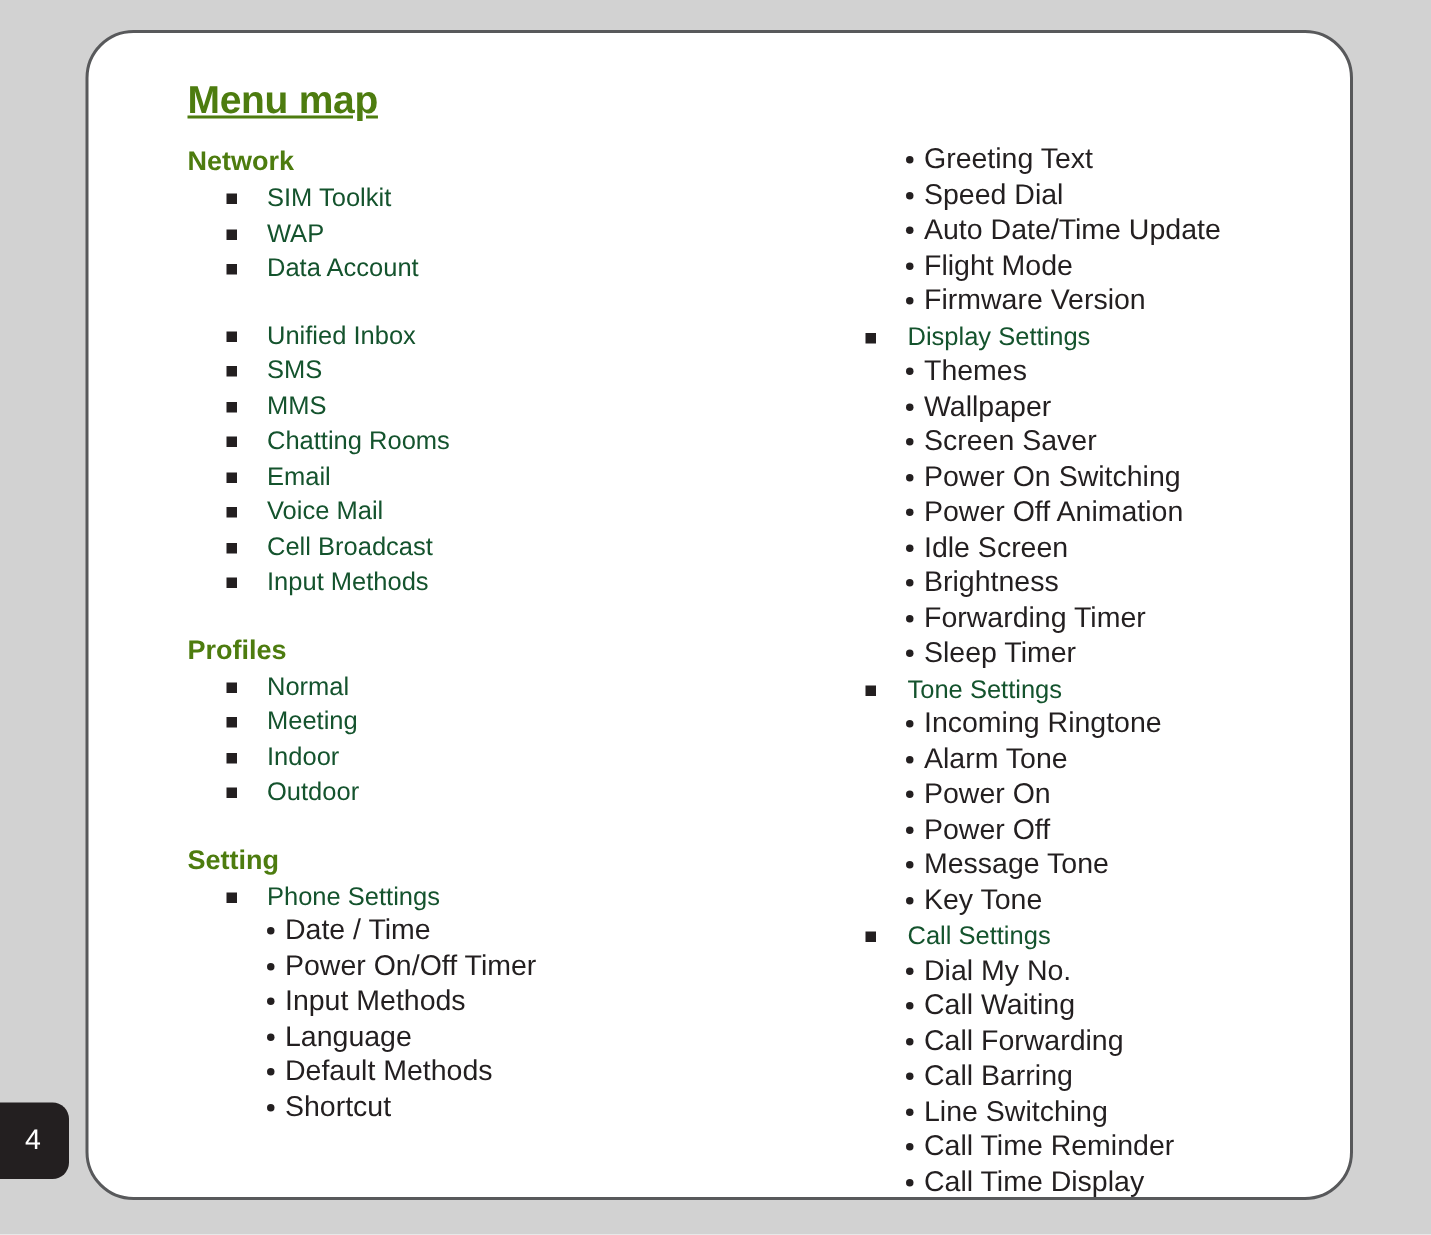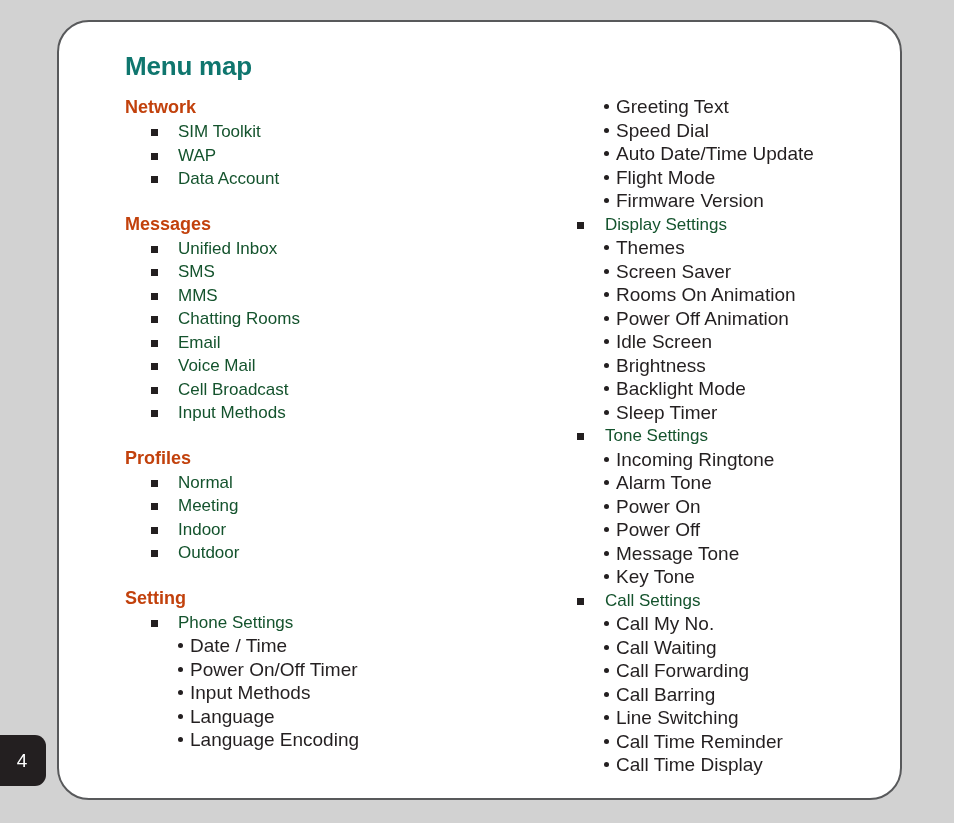--- a/index.html
+++ b/index.html
@@ -56,7 +56,8 @@
     font-size: 26px;
     font-weight: bold;
     letter-spacing: -0.2px;
-    color: #0f766e;
+    color: #4d7c0f;
+    text-decoration: underline;
   }
 
   

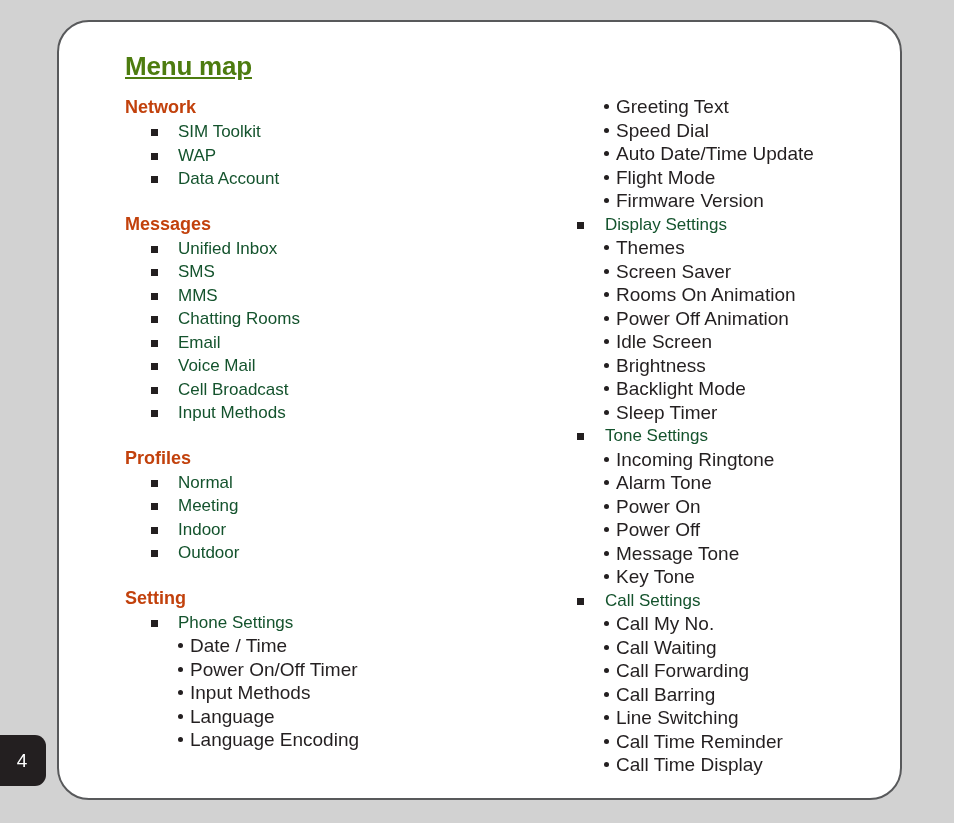--- a/index.html
+++ b/index.html
@@ -76,7 +76,7 @@
     font-size: 18px;
     font-weight: bold;
     line-height: 24px;
-    color: #c2410c;
+    color: #4d7c0f;
     margin: 0 0 1px 0;
     white-space: nowrap;
   }

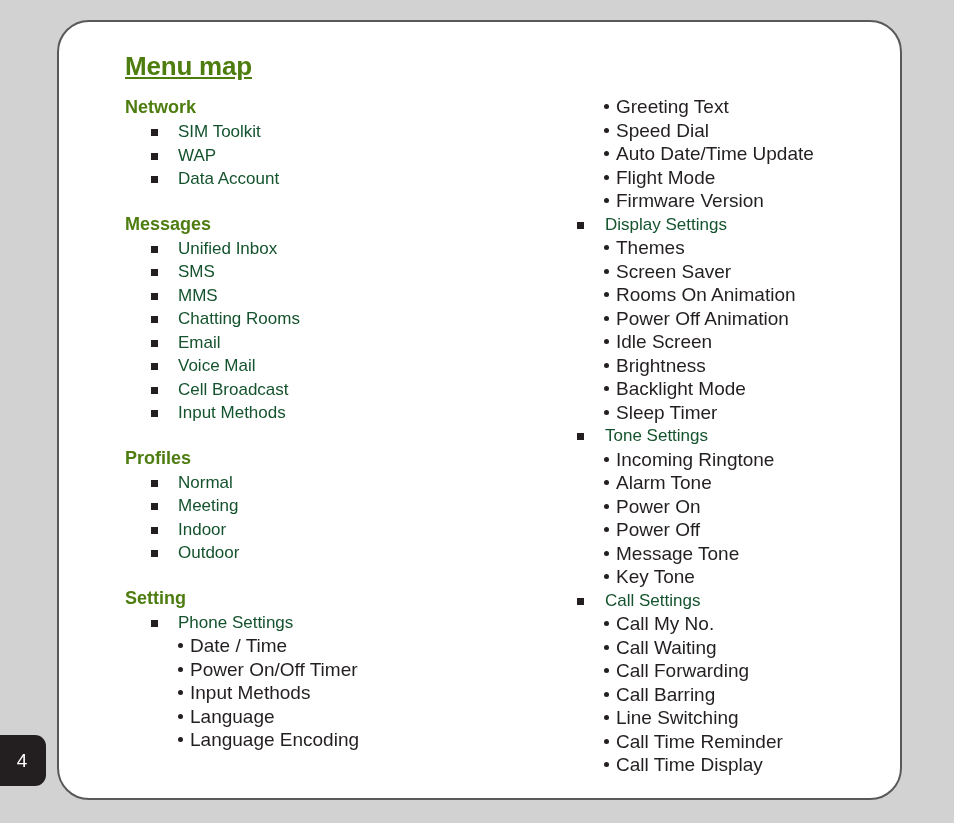--- a/index.html
+++ b/index.html
@@ -149,7 +149,6 @@
         </ul>
       </div>
       <div class="section">
-        <div class="sec-title">Messages</div>
         <ul class="lvl1">
           <li class="item1"><span class="bullet-sq"></span><span class="label">Unified Inbox</span></li>
           <li class="item1"><span class="bullet-sq"></span><span class="label">SMS</span></li>

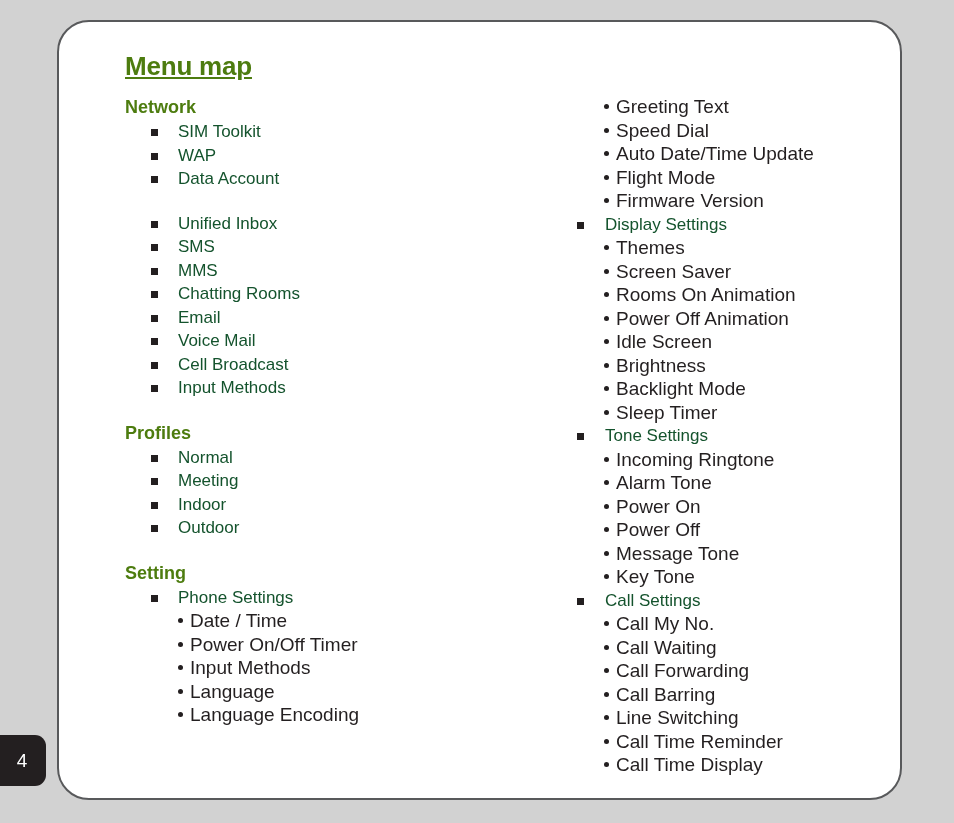--- a/index.html
+++ b/index.html
@@ -191,6 +191,7 @@
           <li class="item2"><span class="bullet-dot"></span><span class="label">Firmware Version</span></li>
           <li class="item1"><span class="bullet-sq"></span><span class="label">Display Settings</span></li>
           <li class="item2"><span class="bullet-dot"></span><span class="label">Themes</span></li>
+          <li class="item2"><span class="bullet-dot"></span><span class="label">Wallpaper</span></li>
           <li class="item2"><span class="bullet-dot"></span><span class="label">Screen Saver</span></li>
           <li class="item2"><span class="bullet-dot"></span><span class="label">Rooms On Animation</span></li>
           <li class="item2"><span class="bullet-dot"></span><span class="label">Power Off Animation</span></li>

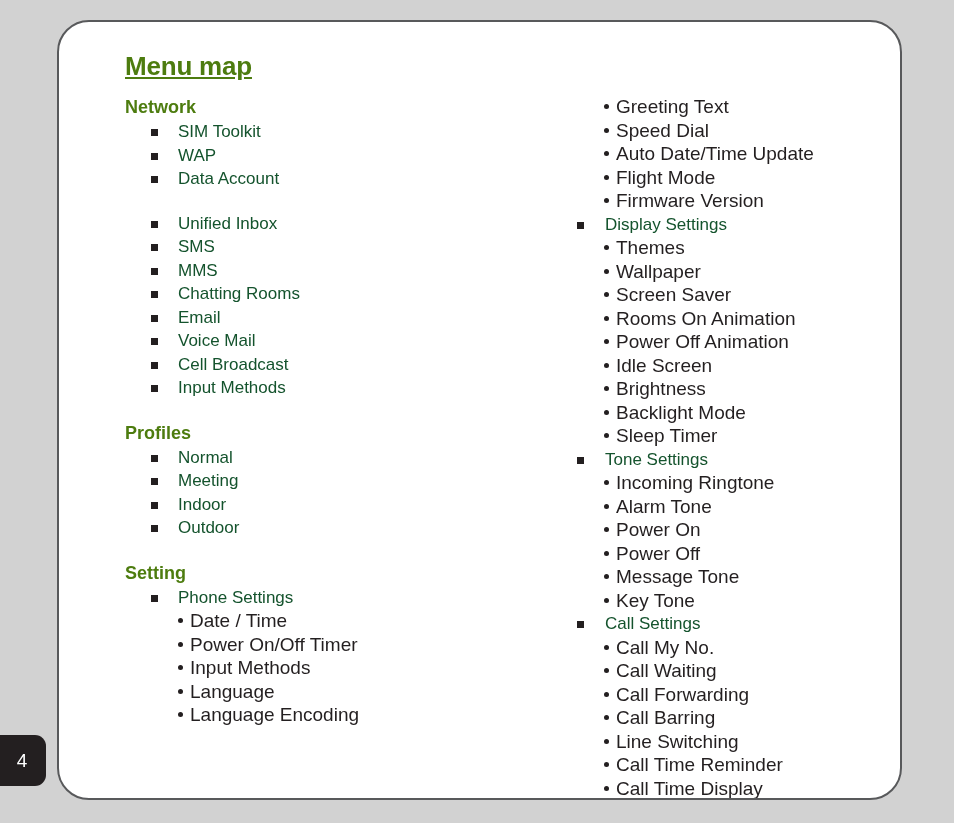--- a/index.html
+++ b/index.html
@@ -193,7 +193,7 @@
           <li class="item2"><span class="bullet-dot"></span><span class="label">Themes</span></li>
           <li class="item2"><span class="bullet-dot"></span><span class="label">Wallpaper</span></li>
           <li class="item2"><span class="bullet-dot"></span><span class="label">Screen Saver</span></li>
-          <li class="item2"><span class="bullet-dot"></span><span class="label">Rooms On Animation</span></li>
+          <li class="item2"><span class="bullet-dot"></span><span class="label">Power On Switching</span></li>
           <li class="item2"><span class="bullet-dot"></span><span class="label">Power Off Animation</span></li>
           <li class="item2"><span class="bullet-dot"></span><span class="label">Idle Screen</span></li>
           <li class="item2"><span class="bullet-dot"></span><span class="label">Brightness</span></li>

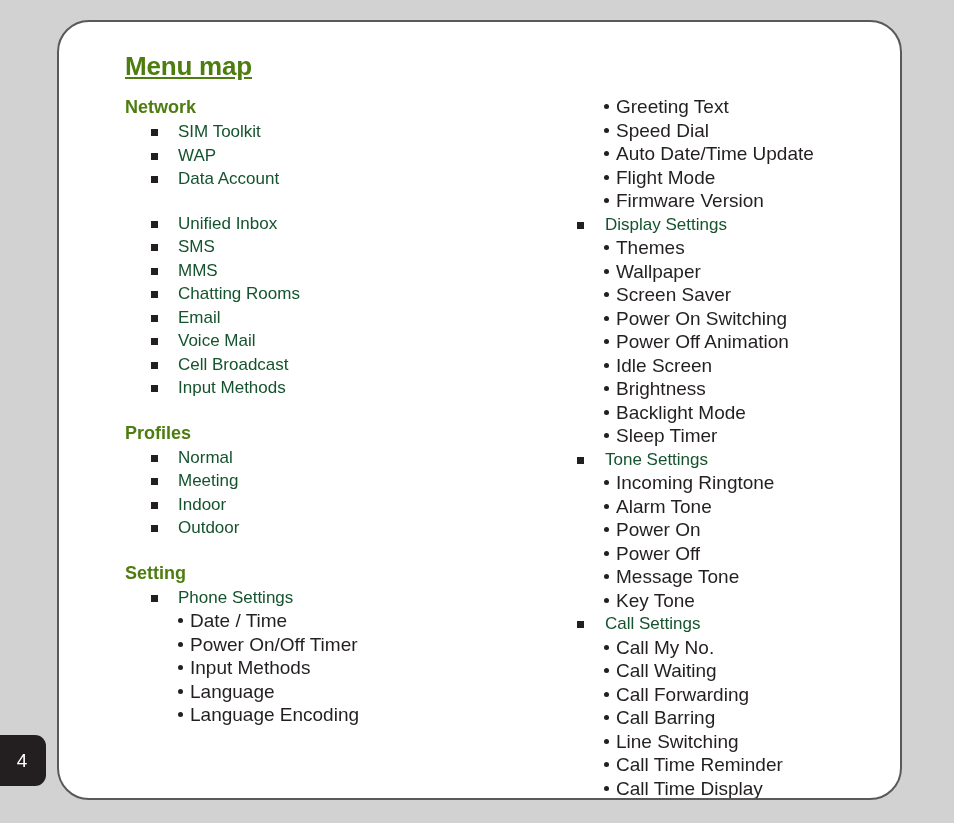--- a/index.html
+++ b/index.html
@@ -197,7 +197,7 @@
           <li class="item2"><span class="bullet-dot"></span><span class="label">Power Off Animation</span></li>
           <li class="item2"><span class="bullet-dot"></span><span class="label">Idle Screen</span></li>
           <li class="item2"><span class="bullet-dot"></span><span class="label">Brightness</span></li>
-          <li class="item2"><span class="bullet-dot"></span><span class="label">Backlight Mode</span></li>
+          <li class="item2"><span class="bullet-dot"></span><span class="label">Forwarding Timer</span></li>
           <li class="item2"><span class="bullet-dot"></span><span class="label">Sleep Timer</span></li>
           <li class="item1"><span class="bullet-sq"></span><span class="label">Tone Settings</span></li>
           <li class="item2"><span class="bullet-dot"></span><span class="label">Incoming Ringtone</span></li>

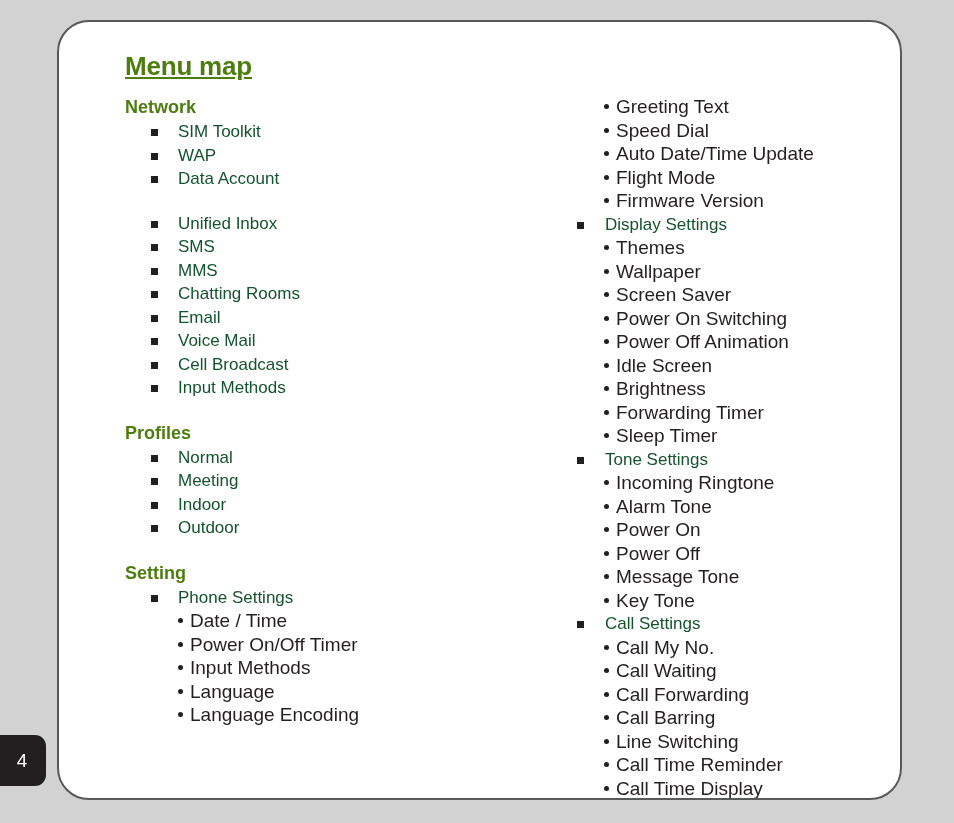--- a/index.html
+++ b/index.html
@@ -207,7 +207,7 @@
           <li class="item2"><span class="bullet-dot"></span><span class="label">Message Tone</span></li>
           <li class="item2"><span class="bullet-dot"></span><span class="label">Key Tone</span></li>
           <li class="item1"><span class="bullet-sq"></span><span class="label">Call Settings</span></li>
-          <li class="item2"><span class="bullet-dot"></span><span class="label">Call My No.</span></li>
+          <li class="item2"><span class="bullet-dot"></span><span class="label">Dial My No.</span></li>
           <li class="item2"><span class="bullet-dot"></span><span class="label">Call Waiting</span></li>
           <li class="item2"><span class="bullet-dot"></span><span class="label">Call Forwarding</span></li>
           <li class="item2"><span class="bullet-dot"></span><span class="label">Call Barring</span></li>

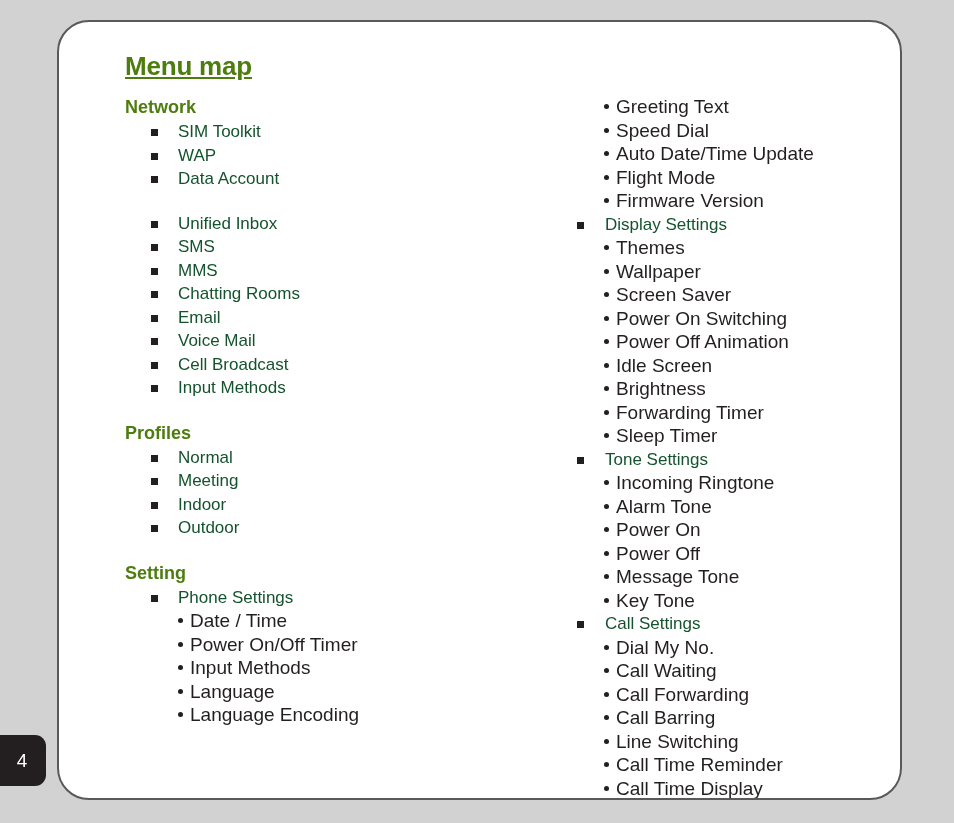--- a/index.html
+++ b/index.html
@@ -177,7 +177,7 @@
           <li class="item2"><span class="bullet-dot"></span><span class="label">Power On/Off Timer</span></li>
           <li class="item2"><span class="bullet-dot"></span><span class="label">Input Methods</span></li>
           <li class="item2"><span class="bullet-dot"></span><span class="label">Language</span></li>
-          <li class="item2"><span class="bullet-dot"></span><span class="label">Language Encoding</span></li>
+          <li class="item2"><span class="bullet-dot"></span><span class="label">Default Methods</span></li>
         </ul>
       </div>
     </div>

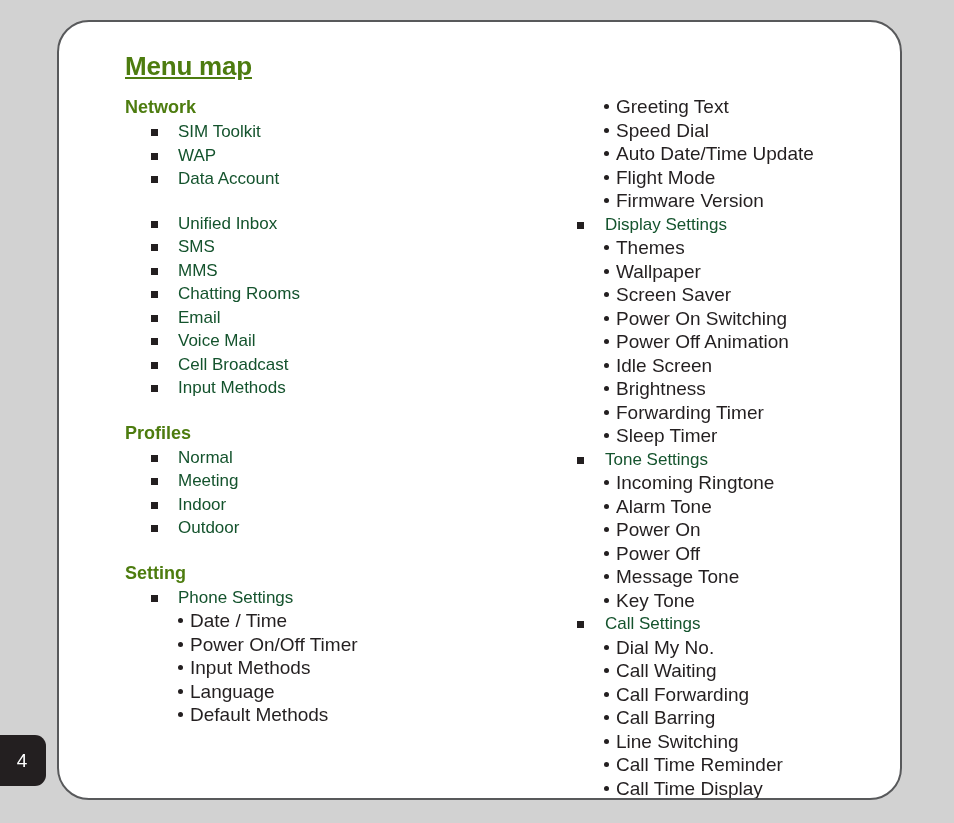--- a/index.html
+++ b/index.html
@@ -178,6 +178,7 @@
           <li class="item2"><span class="bullet-dot"></span><span class="label">Input Methods</span></li>
           <li class="item2"><span class="bullet-dot"></span><span class="label">Language</span></li>
           <li class="item2"><span class="bullet-dot"></span><span class="label">Default Methods</span></li>
+          <li class="item2"><span class="bullet-dot"></span><span class="label">Shortcut</span></li>
         </ul>
       </div>
     </div>

